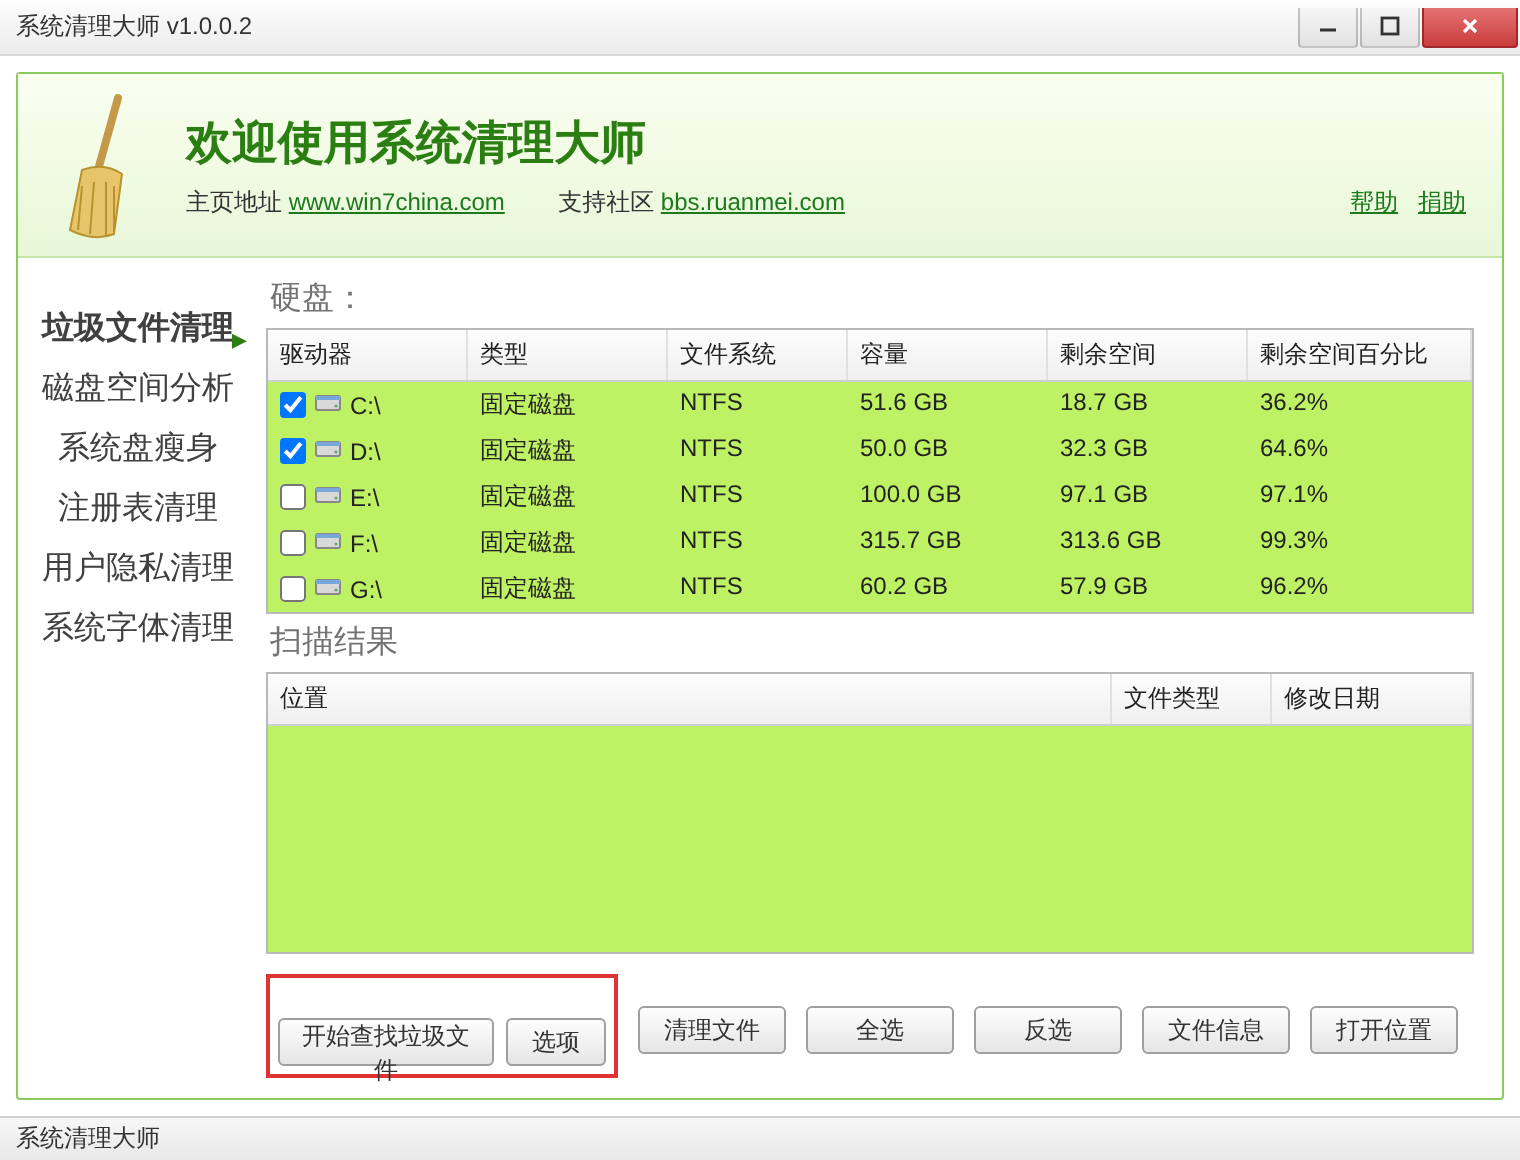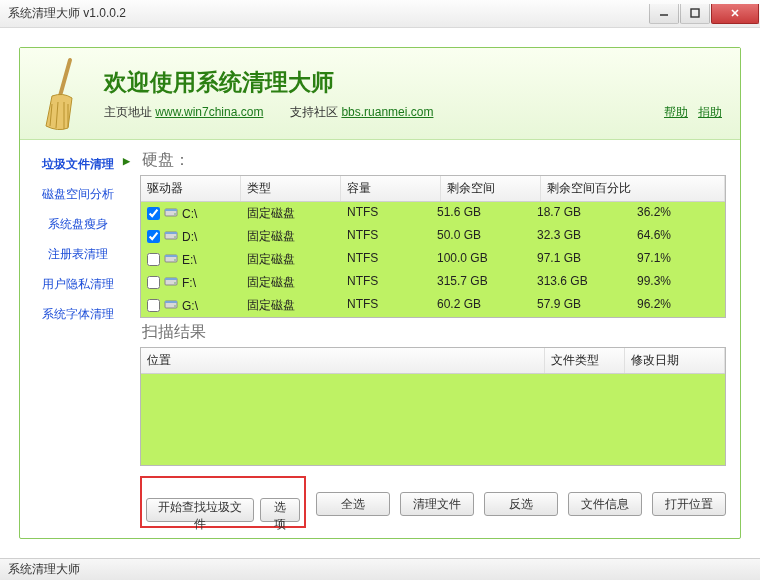--- a/index.html
+++ b/index.html
@@ -11,7 +11,7 @@
 .wc-btn.close { width: 48px; background: linear-gradient(#e57373,#c93c3c); color:#fff; border-color:#a02828; }
 .wc-btn svg { width: 10px; height: 10px; }
 
-.outer { position:absolute; top:28px; left:0; right:0; bottom:22px; padding: 19px; }
+.outer { position:absolute; top:28px; left:0; right:0; bottom:22px; padding: 8px; }
 .panel { width:100%; height:100%; border: 1px solid #8bca5e; background:#fff; border-radius:2px; display:flex; flex-direction:column; }
 .header { height: 92px; background: linear-gradient(#fafff0,#e8f7d8); border-bottom:1px solid #c3e6a9; display:flex; align-items:center; padding: 0 18px; position:relative; }
 .broom { width: 50px; height: 76px; margin-right: 16px; }

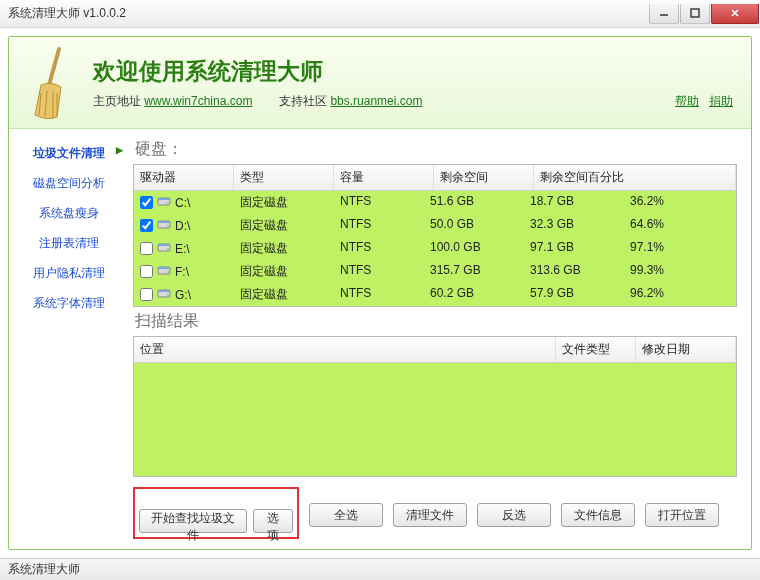--- a/index.html
+++ b/index.html
@@ -23,7 +23,7 @@
 
 .content { flex:1; display:flex; min-height:0; }
 .sidebar { width: 120px; padding: 16px 0 0 0; }
-.nav-item { display:flex; align-items:flex-start; justify-content:center; height: 30px; font-size: 12px; color:#1d4ed8; cursor:pointer; position:relative; }
+.nav-item { display:flex; align-items:flex-end; justify-content:center; height: 30px; font-size: 16px; color:#404040; cursor:pointer; position:relative; }
 .nav-item.active { font-weight: bold; }
 .nav-item.active::after { content:"▶"; font-size:9px; color:#2b7f12; position:absolute; right:6px; }
 

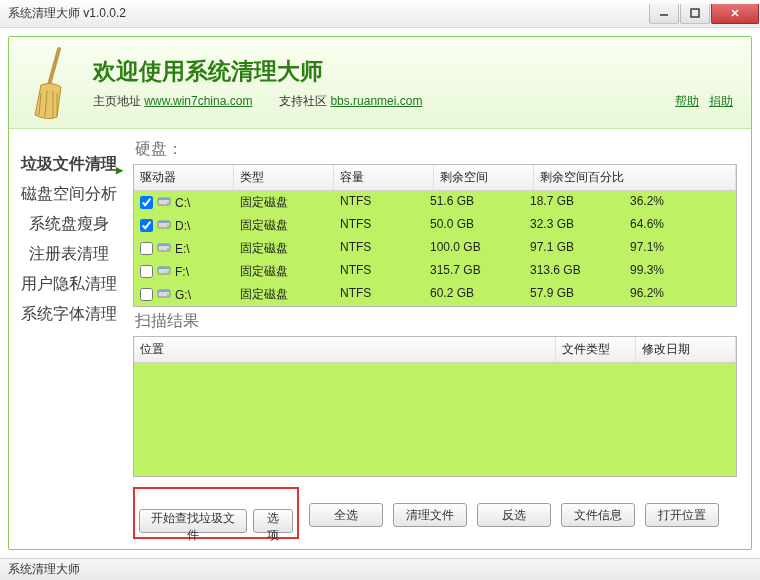--- a/index.html
+++ b/index.html
@@ -143,6 +143,7 @@
           <div class="lv-head">
             <div class="col-drive">驱动器</div>
             <div class="col-type">类型</div>
+            <div class="col-fs">文件系统</div>
             <div class="col-cap">容量</div>
             <div class="col-free">剩余空间</div>
             <div class="col-pct">剩余空间百分比</div>

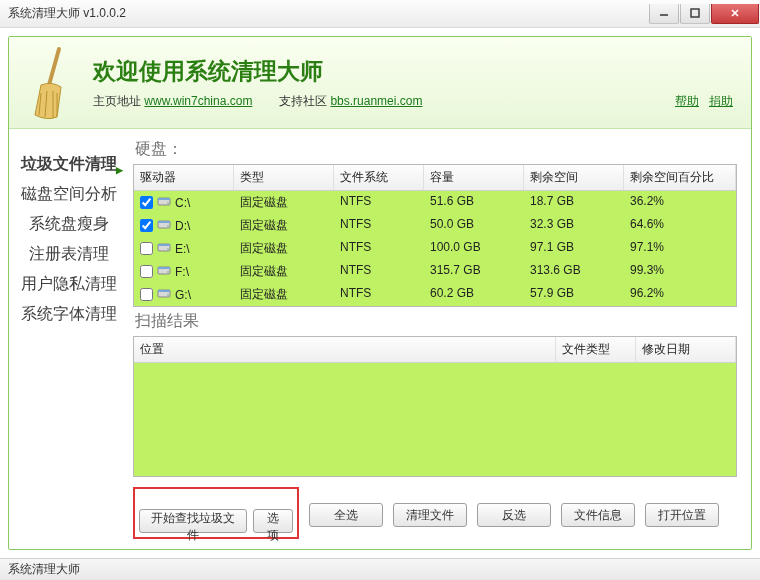--- a/index.html
+++ b/index.html
@@ -56,7 +56,7 @@
 .button-row { display:flex; gap:10px; margin-top:10px; }
 .btn { height:24px; border:1px solid #9f9f9f; background:linear-gradient(#fdfdfd,#e6e6e6); font-size:12px; color:#333; border-radius:3px; padding: 0 10px; cursor:pointer;margin-top:16px; }
 .btn-main { width:108px; }
-.btn-opt { width:40px; }
+.btn-opt { width:50px; }
 .btn-reg { width:74px; }
 .highlight-box { display:flex; gap:6px; padding:4px; border:2px solid #e03434; }
 

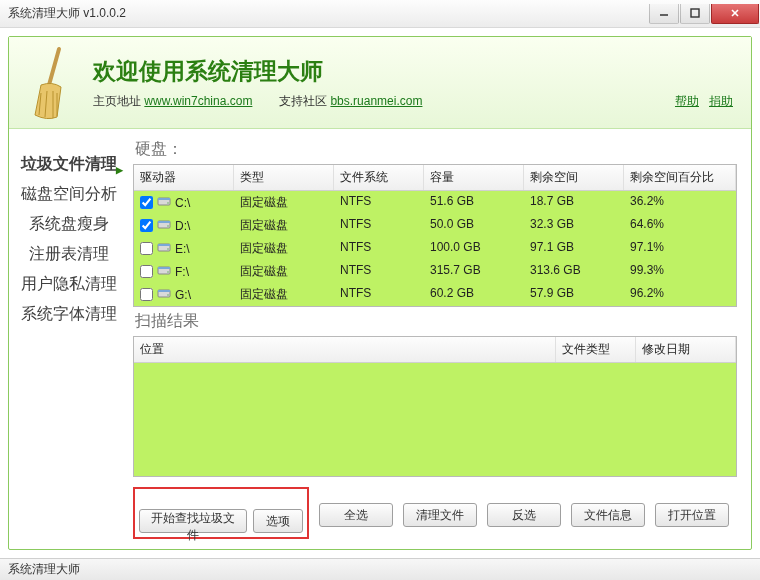--- a/index.html
+++ b/index.html
@@ -249,8 +249,8 @@
             <button class="btn btn-main">开始查找垃圾文件</button>
             <button class="btn btn-opt">选项</button>
           </div>
+          <button class="btn btn-reg">清理文件</button>
           <button class="btn btn-reg">全选</button>
-          <button class="btn btn-reg">清理文件</button>
           <button class="btn btn-reg">反选</button>
           <button class="btn btn-reg">文件信息</button>
           <button class="btn btn-reg">打开位置</button>

